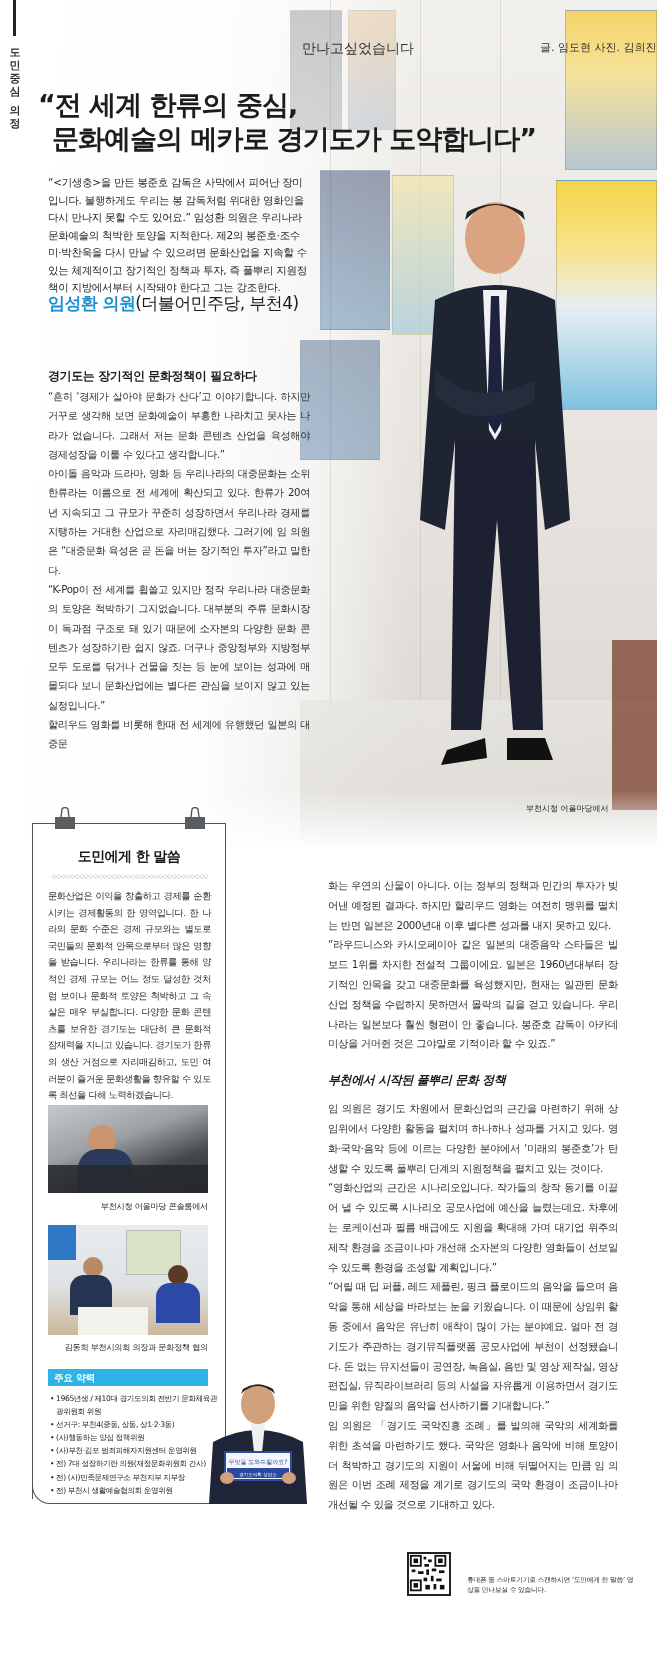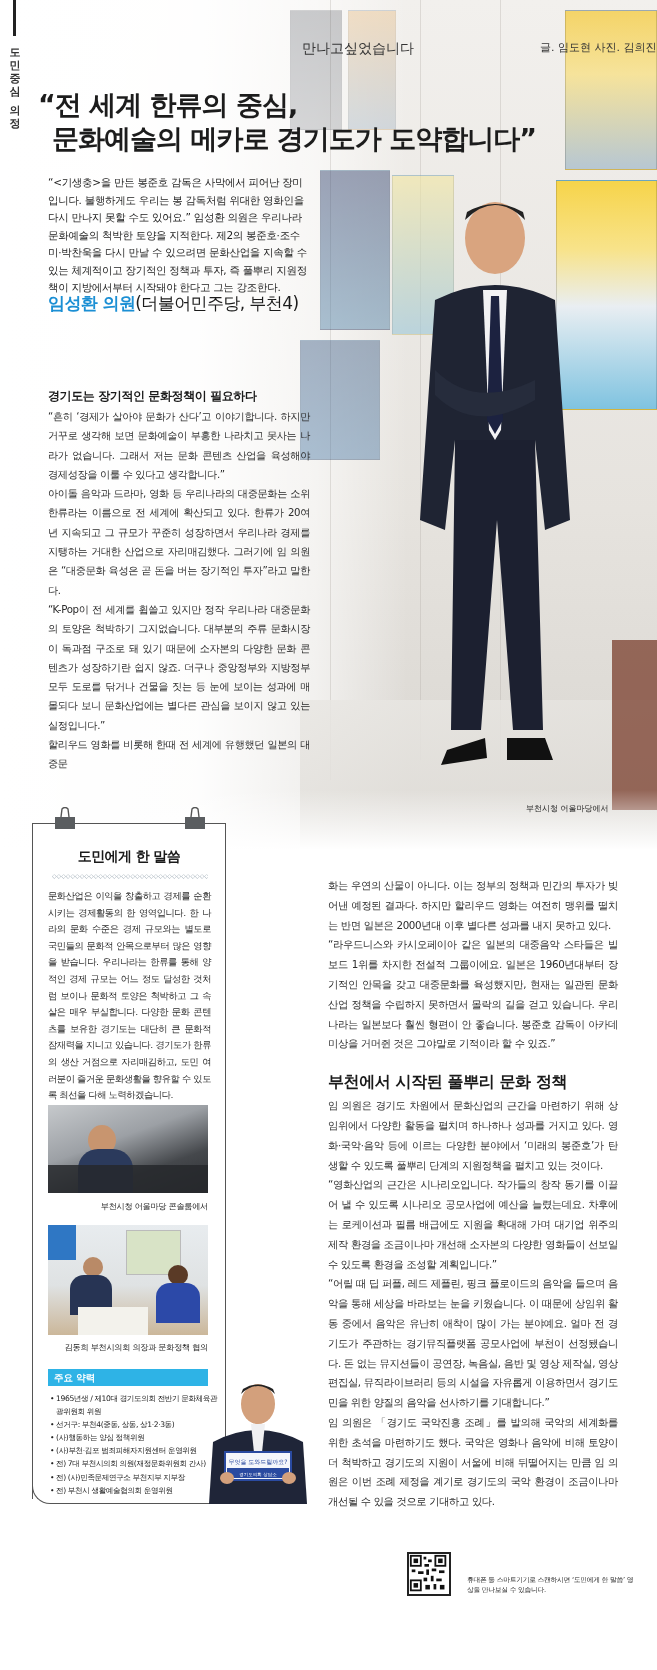--- a/index.html
+++ b/index.html
@@ -43,7 +43,7 @@
   .section-h { font-size: 12px; font-weight: bold; color: #1a1a1a; letter-spacing: -0.4px; }
   .body-text { font-size: 10.2px; line-height: 19.3px; color: #2b2b2b; letter-spacing: -0.35px; text-align: justify; }
   .col1 { position: absolute; left: 48px; top: 368px; width: 262px; }
-  .col1 .section-h { margin-bottom: 2px; margin-top: 20px; }
+  .col1 .section-h { margin-bottom: 2px; }
 
   .photo-caption1 { position: absolute; left: 526px; top: 803px; font-size: 8px; color: #222; }
 

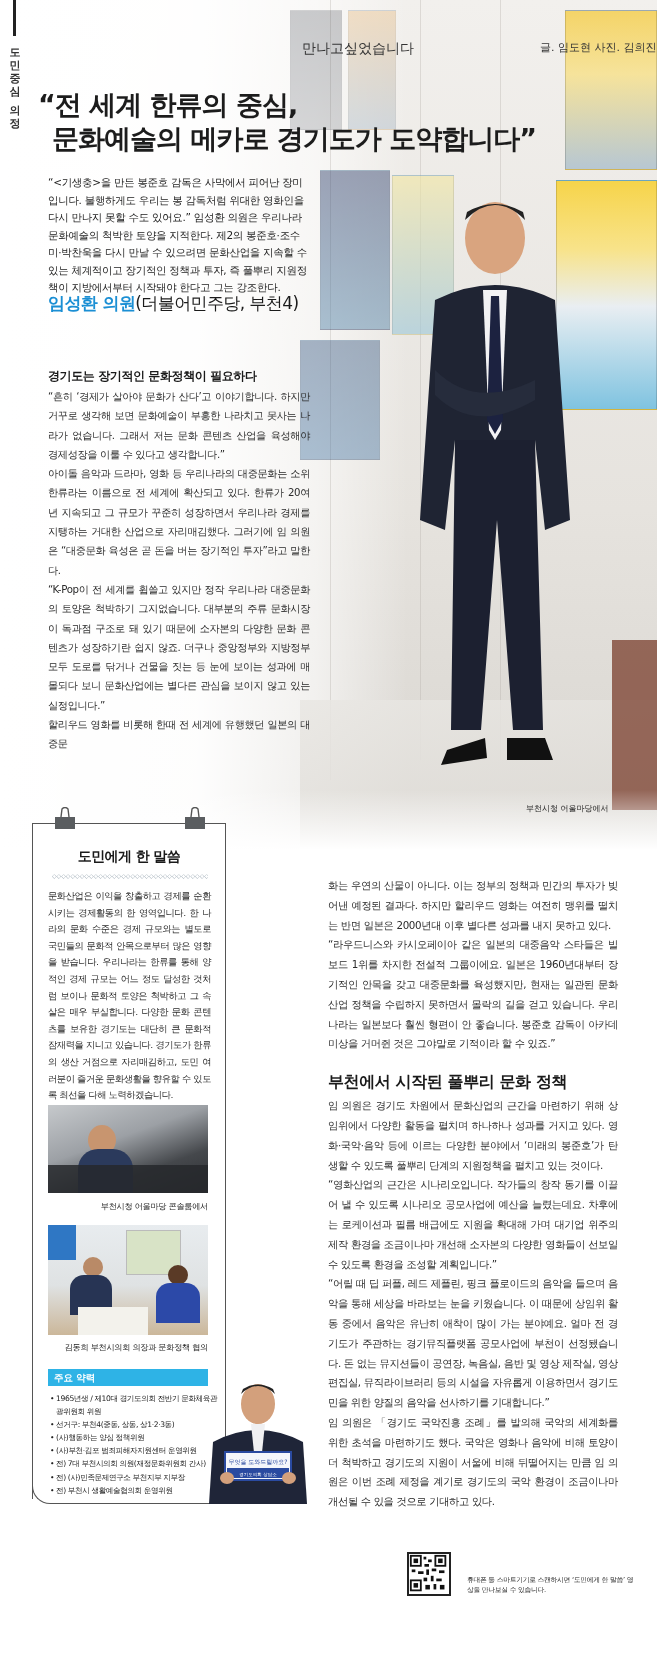--- a/index.html
+++ b/index.html
@@ -75,7 +75,7 @@
   
   .col2 { position: absolute; left: 328px; top: 876px; width: 290px; }
   .col2 .body-text { font-size: 10.3px; line-height: 19.8px; }
-  .col2 .section-h { margin-top: 18px; margin-bottom: 3px; font-size: 16px; }
+  .col2 .section-h { margin-top: 18px; margin-bottom: 10px; font-size: 12px; font-style: italic; }
 
   .qr { position: absolute; left: 407px; top: 1552px; width: 44px; height: 44px; border: 2px solid #222; background: #fff; }
   .qr-note { position: absolute; left: 467px; top: 1575px; width: 170px; font-size: 6.8px; line-height: 10px; color: #222; letter-spacing: -0.3px; }

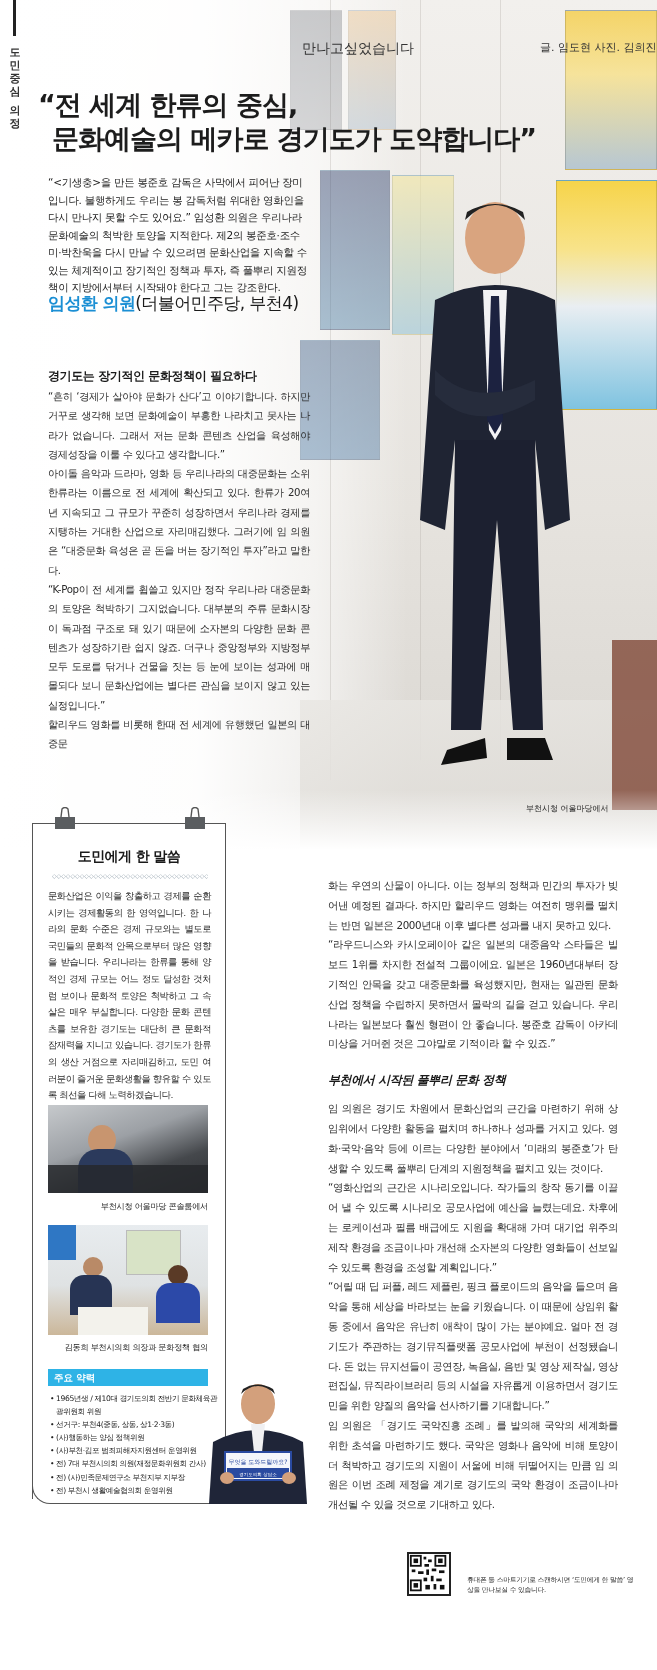--- a/index.html
+++ b/index.html
@@ -191,7 +191,7 @@
   <li>• <span>선거구: 부천4(중동, 상동, 상1·2·3동)</span></li>
   <li>• <span>(사)행동하는 양심 정책위원</span></li>
   <li>• <span>(사)부천·김포 범죄피해자지원센터 운영위원</span></li>
-  <li>• <span>전) 7대 부천시의회 의원(재정문화위원회 간사)</span></li>
+  <li>• <span>전) 7대 성장하기란 의원(재정문화위원회 간사)</span></li>
   <li>• <span>전) (사)민족문제연구소 부천지부 지부장</span></li>
   <li>• <span>전) 부천시 생활예술협의회 운영위원</span></li>
 </ul>

